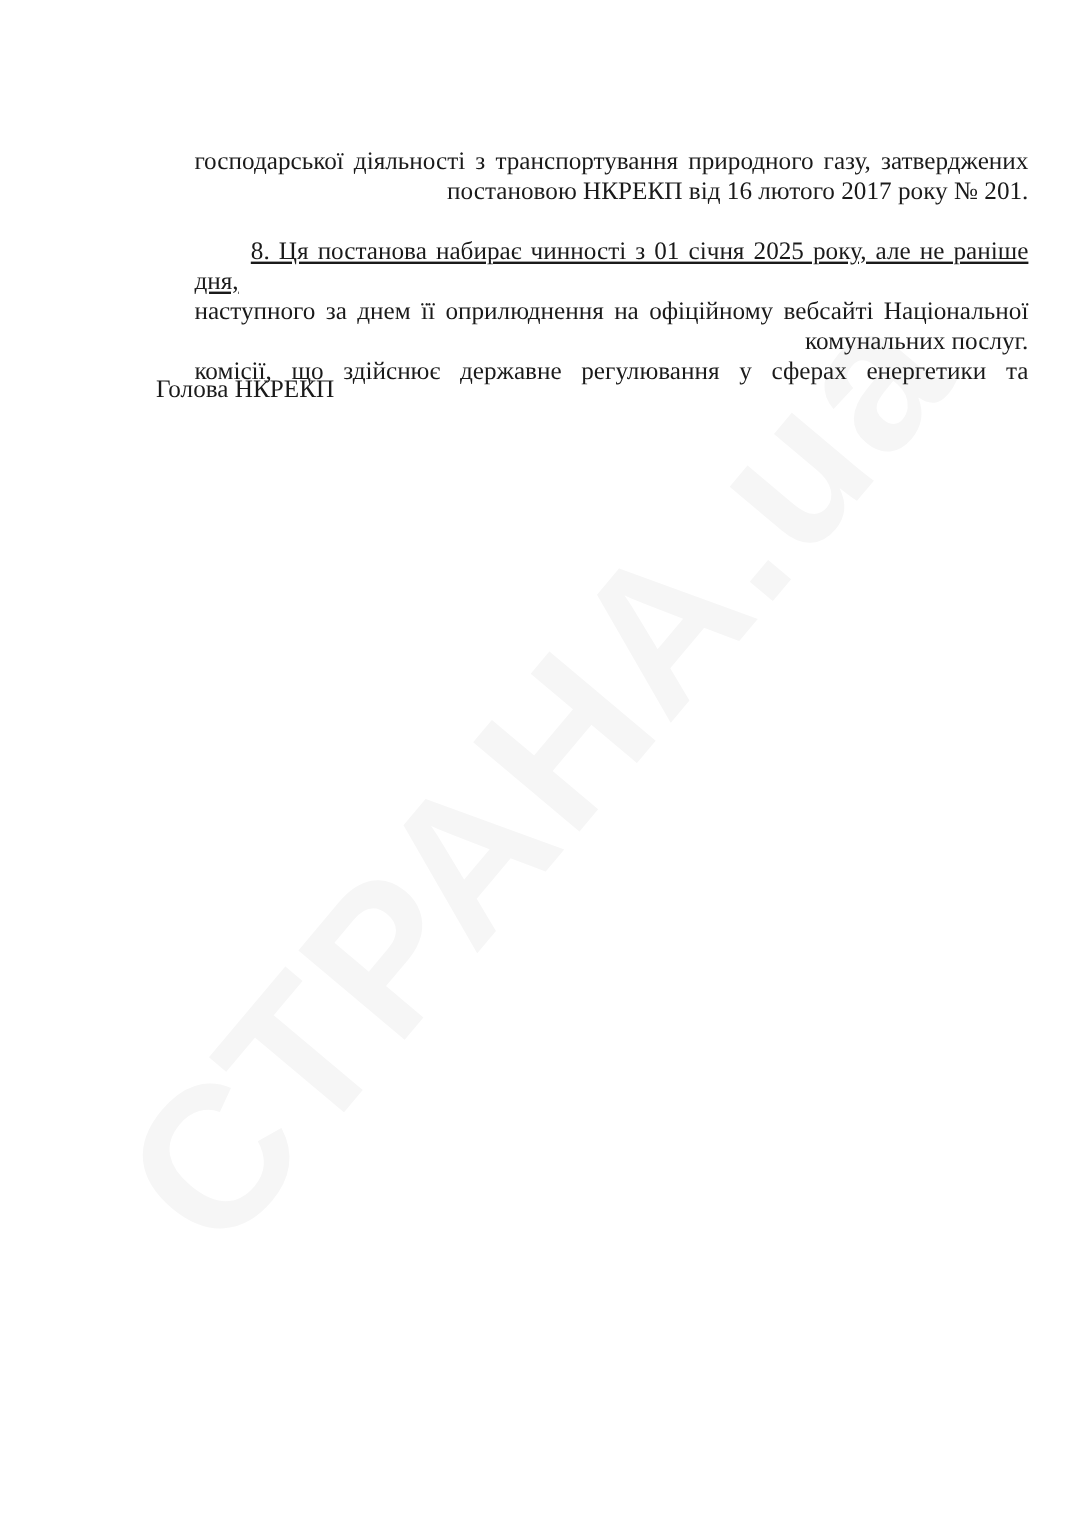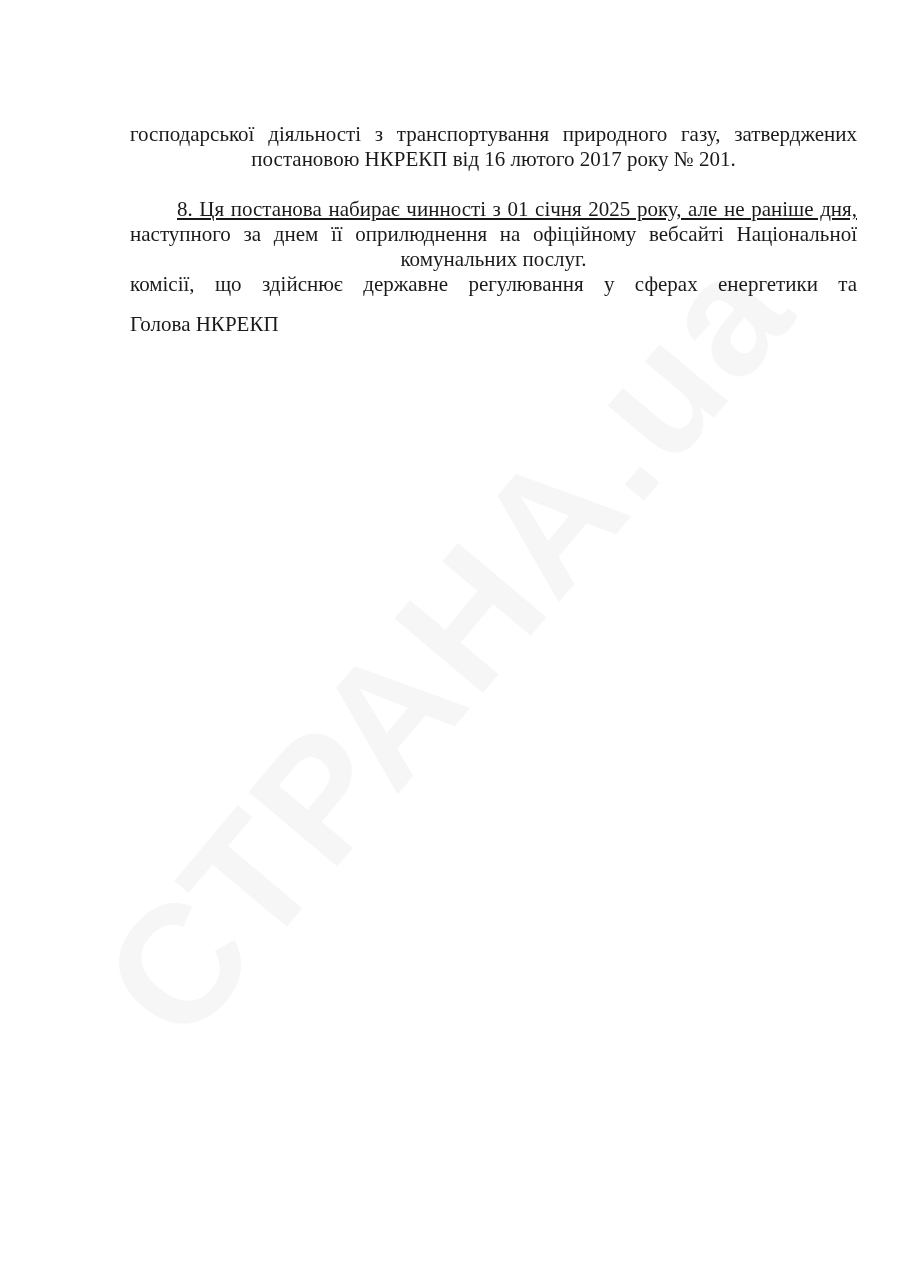--- a/index.html
+++ b/index.html
@@ -48,6 +48,7 @@
     display: block;
     text-align: justify;
     text-align-last: justify;
+    margin-left: 32px;
   }
   .line.last {
     text-align: center;

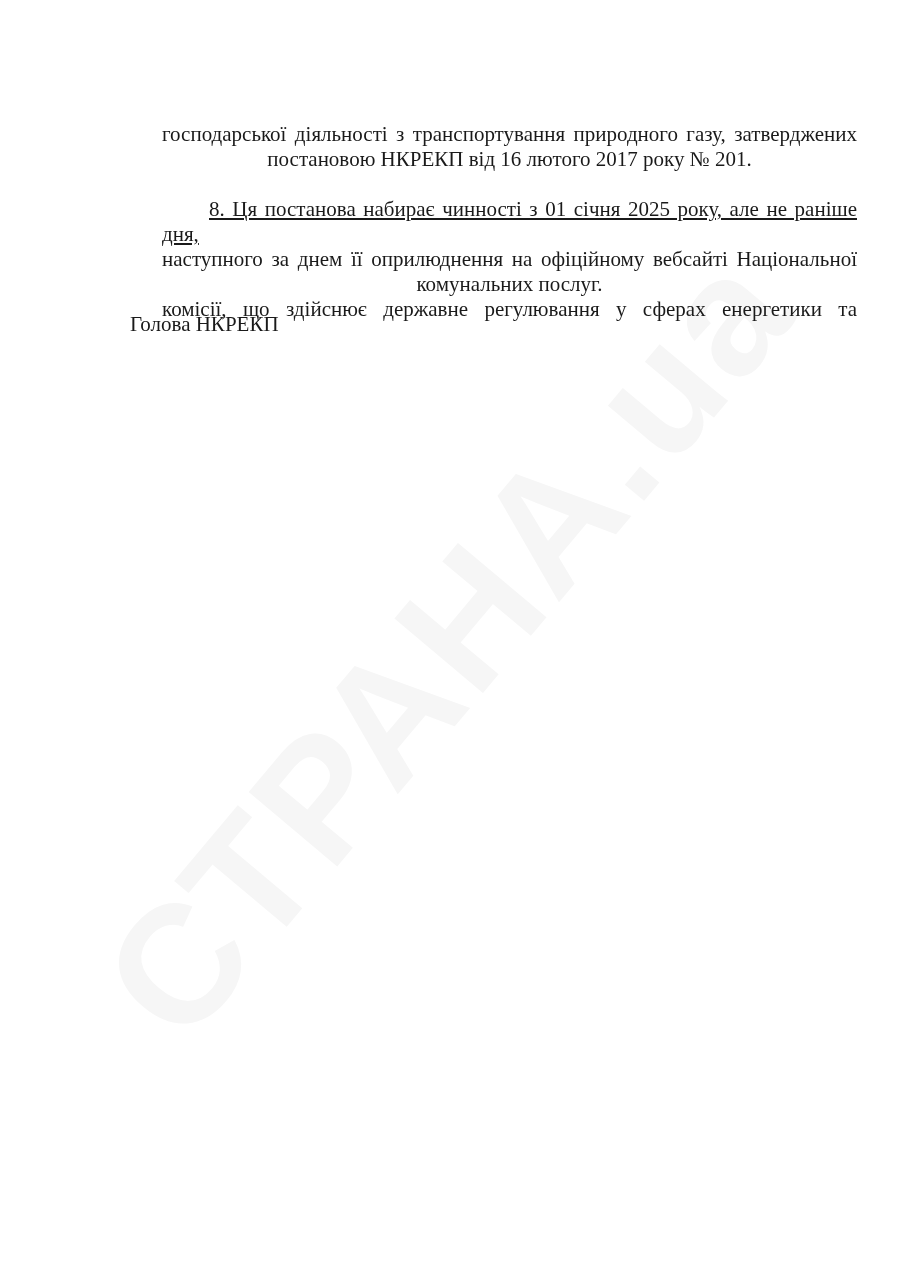--- a/index.html
+++ b/index.html
@@ -51,7 +51,7 @@
     margin-left: 32px;
   }
   .line.last {
-    text-align: center;
+    text-align: right;
     text-align-last: auto;
   }
   .line.indent { text-indent: 47px; text-decoration: underline; }

